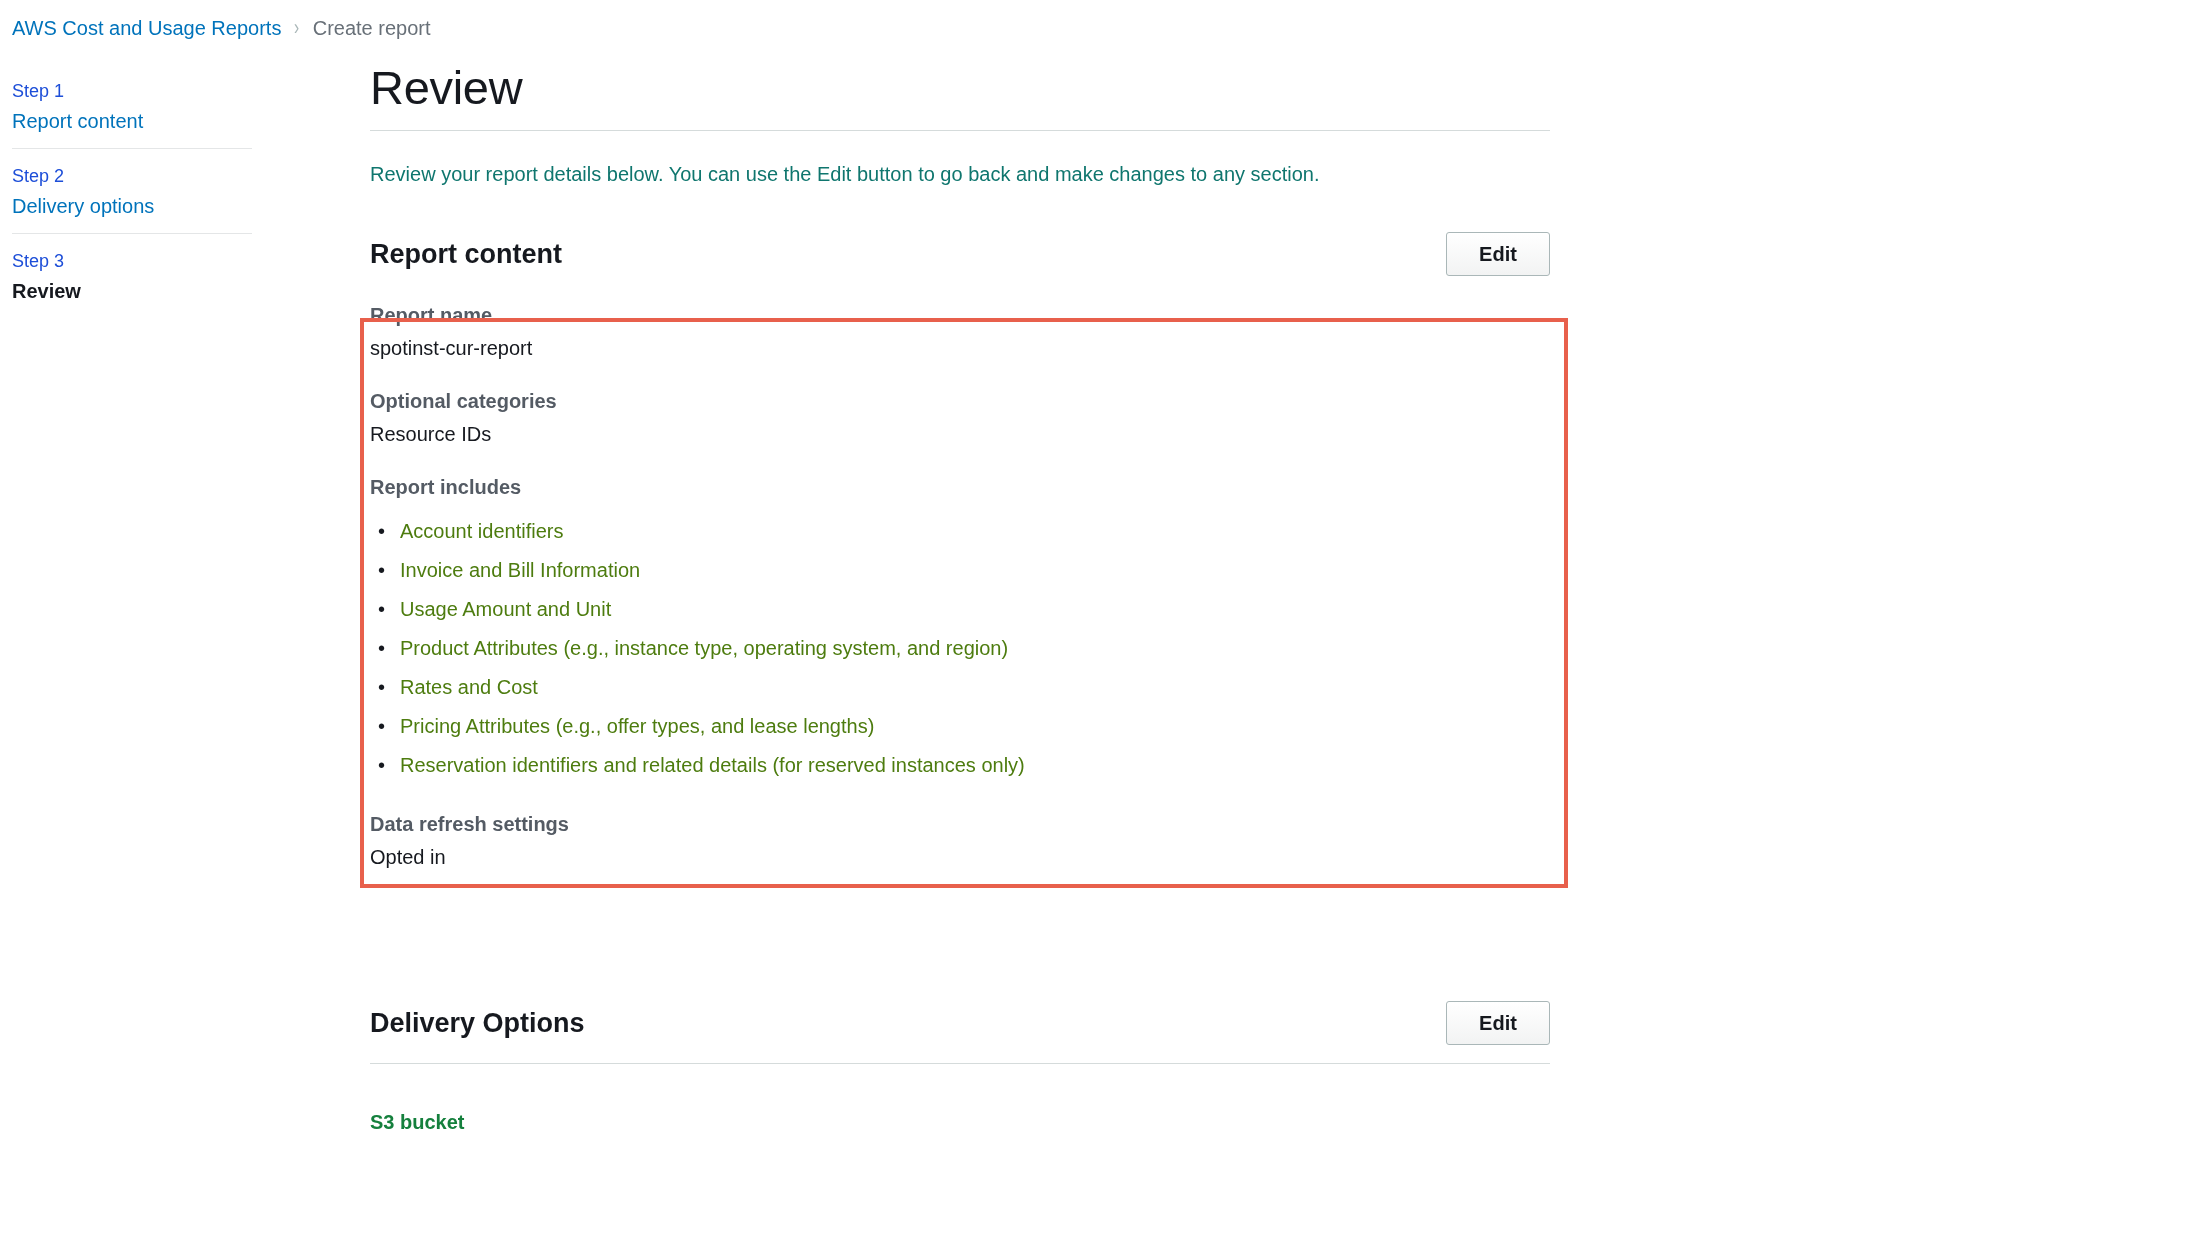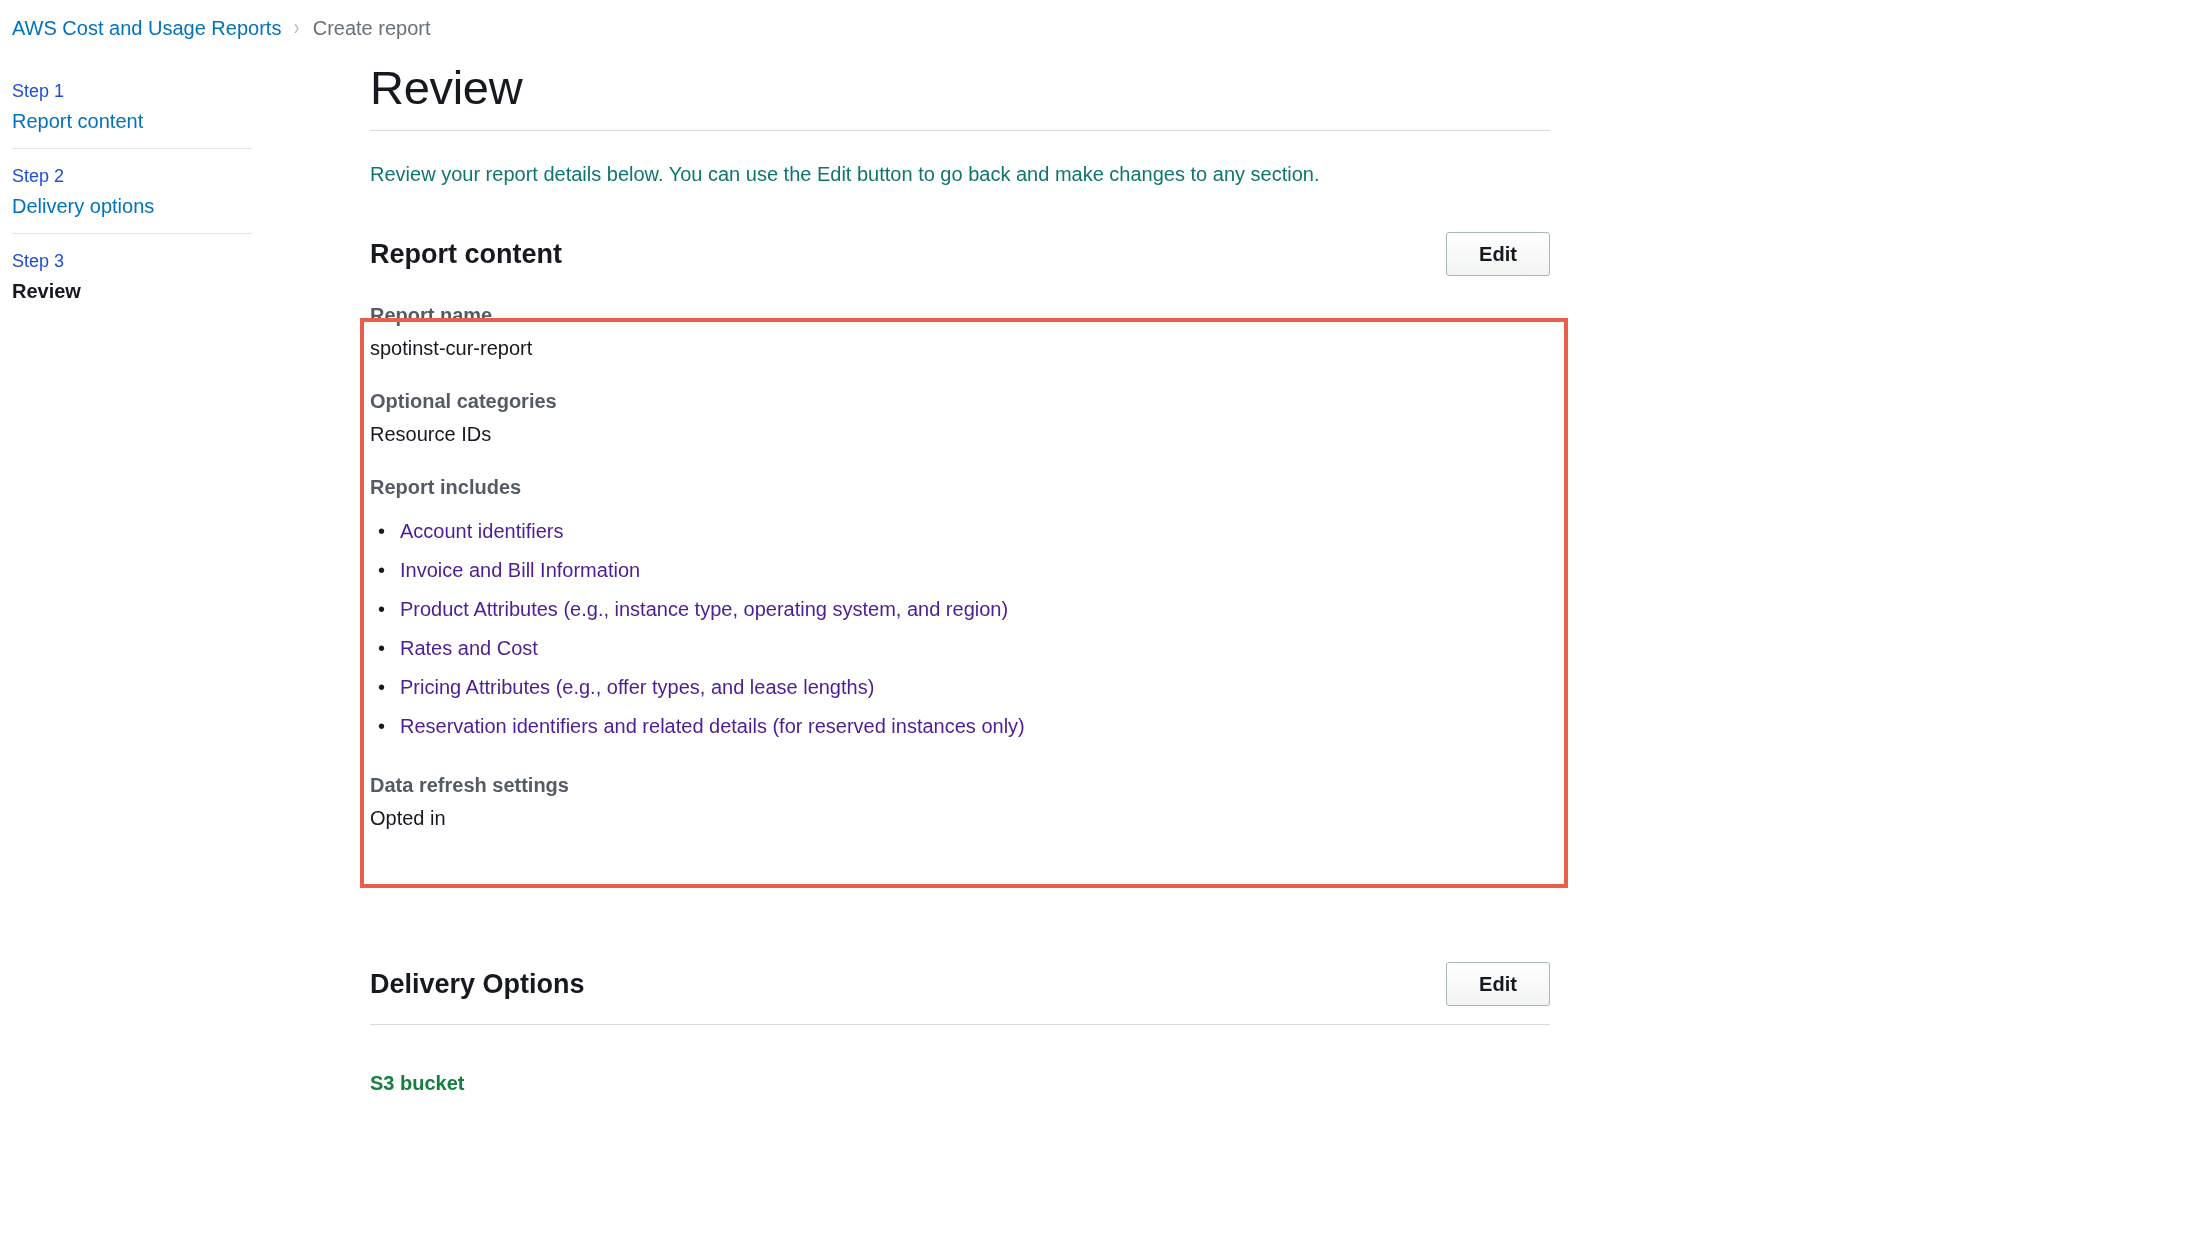--- a/index.html
+++ b/index.html
@@ -152,7 +152,7 @@
   ul.includes-list li {
     font-size: 20px;
     line-height: 39px;
-    color: #4c1d95;
+    color: #4d7c0f;
     position: relative;
   }
   ul.includes-list li:before {

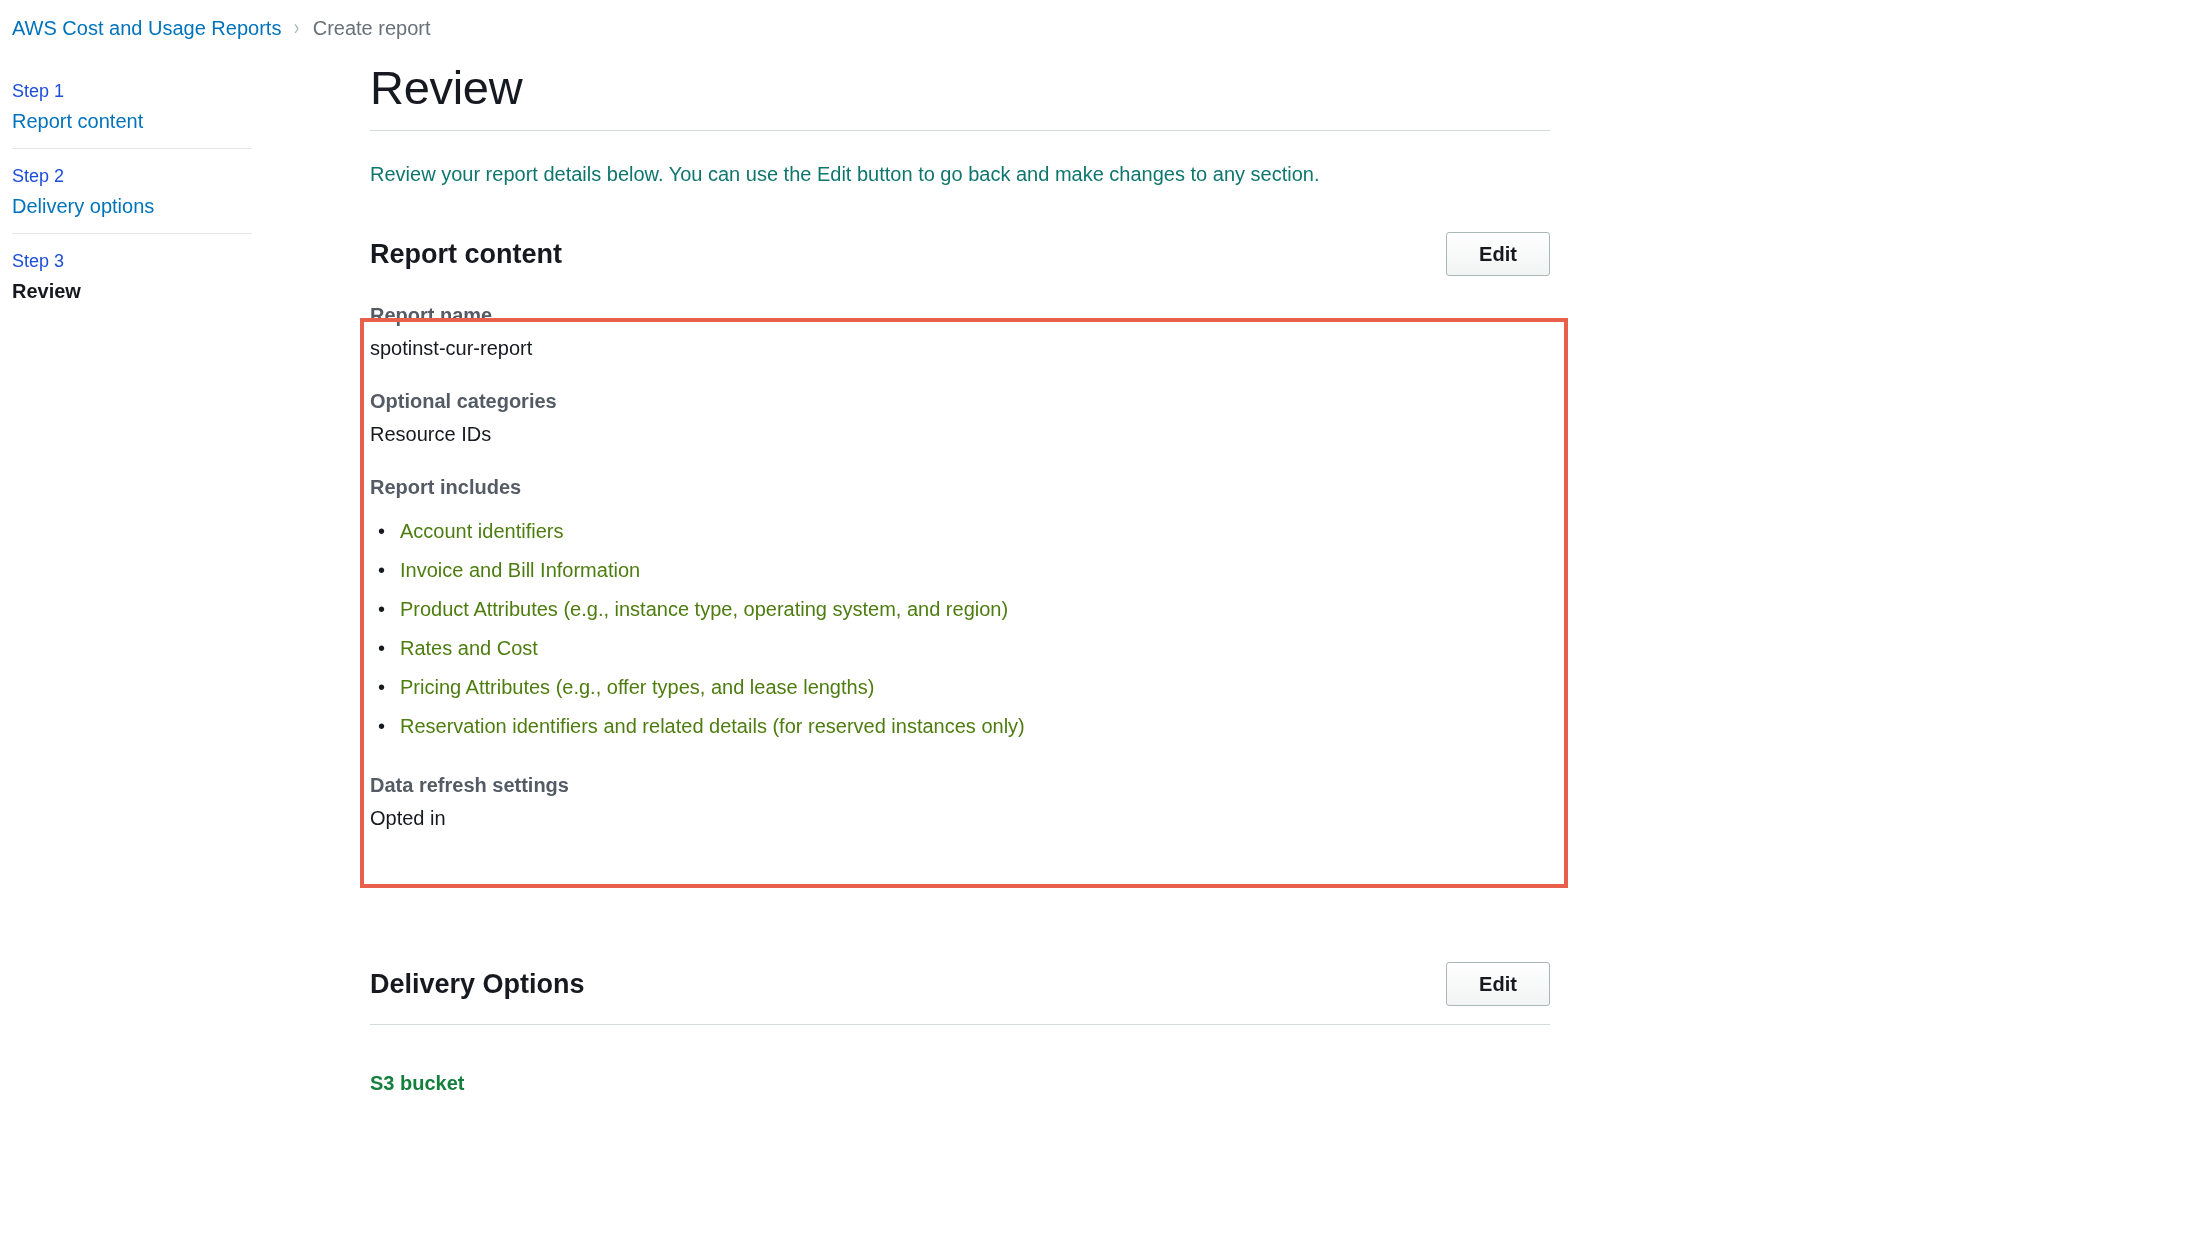--- a/index.html
+++ b/index.html
@@ -250,6 +250,7 @@
       <ul class="includes-list">
         <li>Account identifiers</li>
         <li>Invoice and Bill Information</li>
+        <li>Usage Amount and Unit</li>
         <li>Product Attributes (e.g., instance type, operating system, and region)</li>
         <li>Rates and Cost</li>
         <li>Pricing Attributes (e.g., offer types, and lease lengths)</li>

